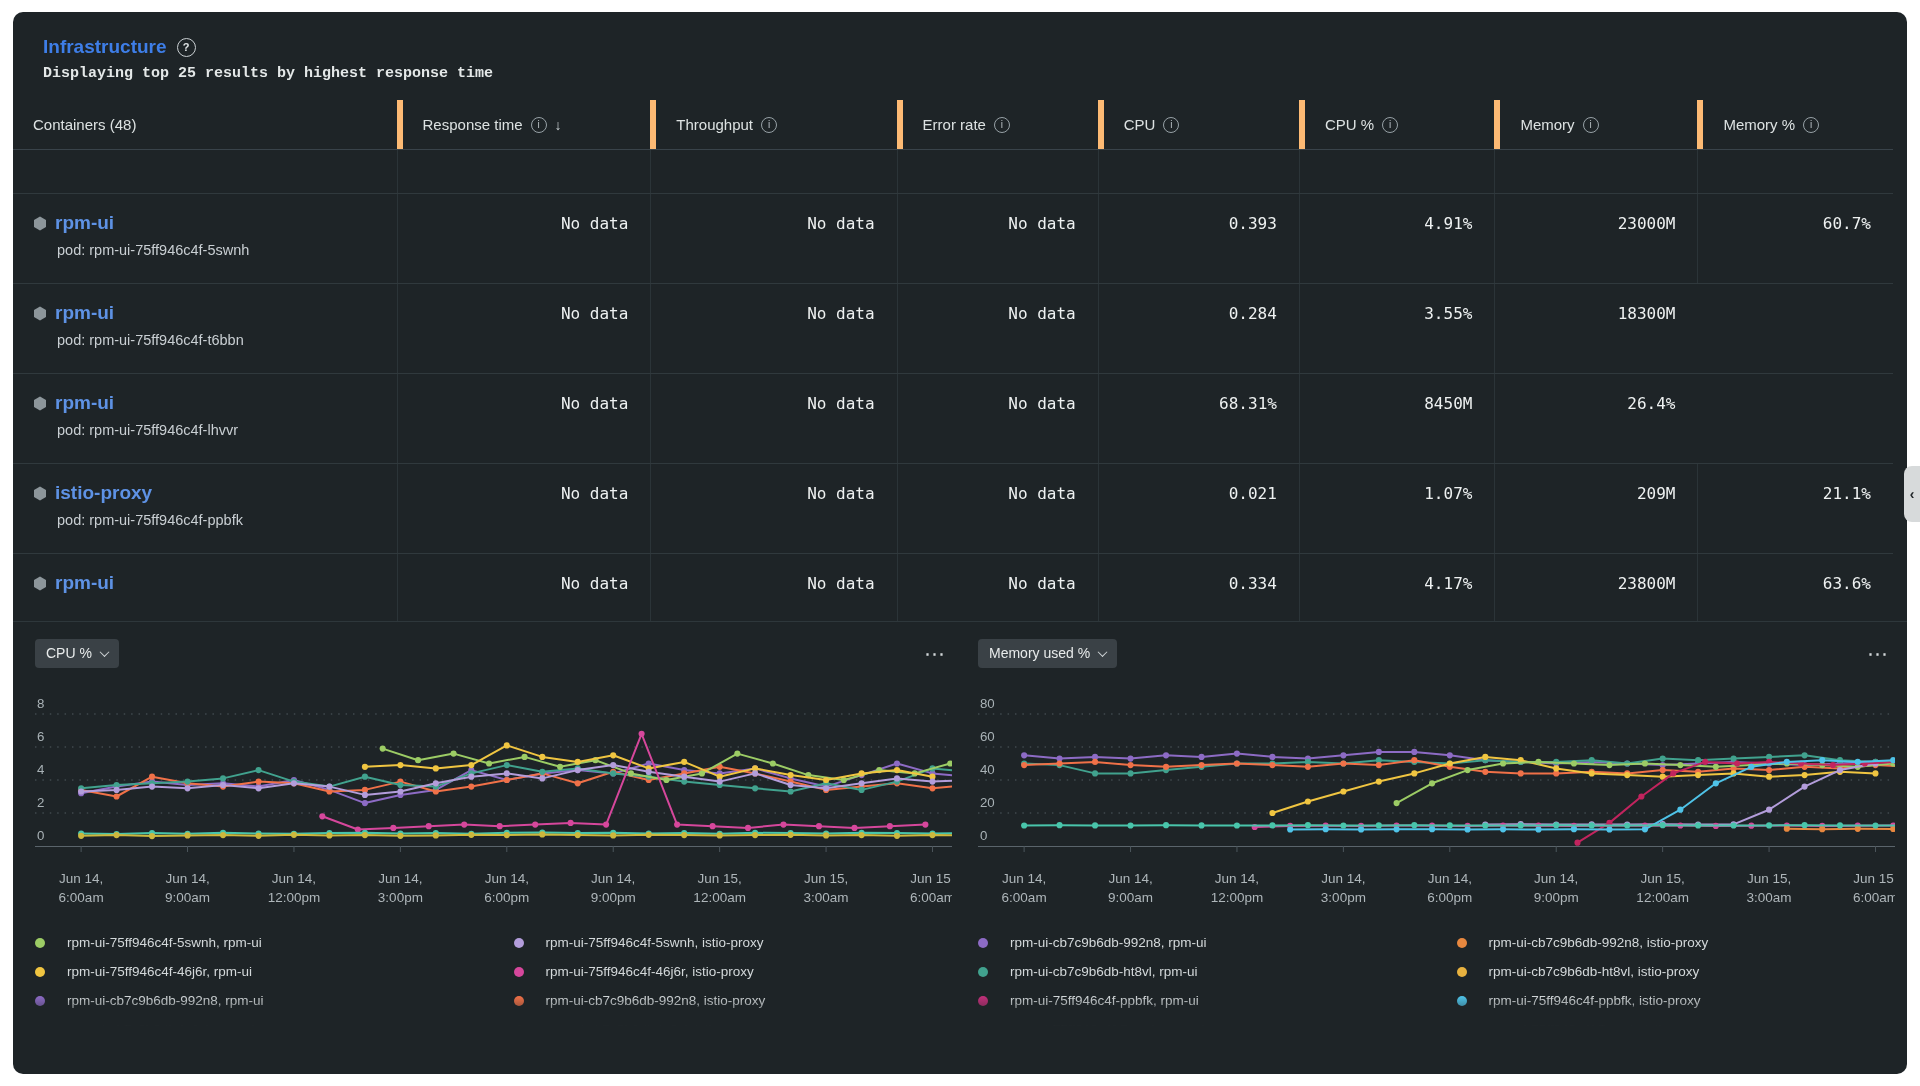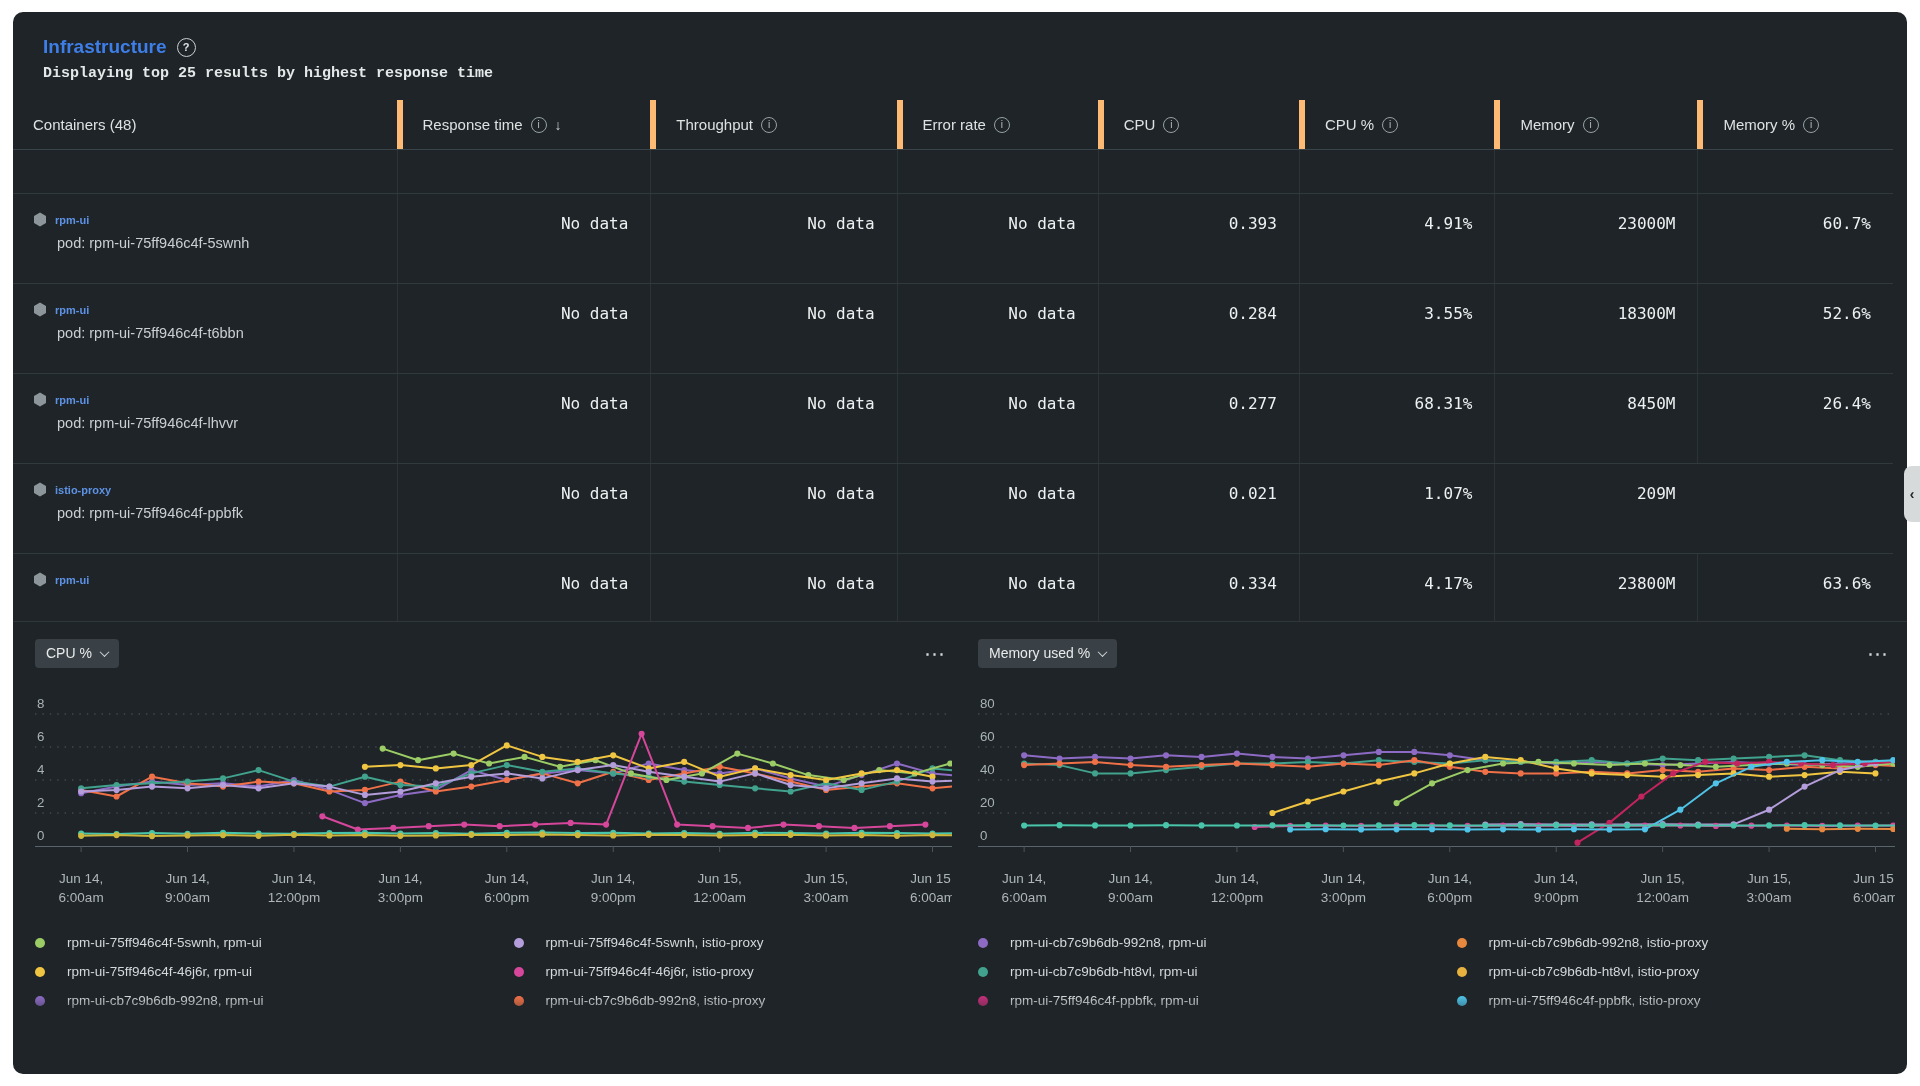--- a/index.html
+++ b/index.html
@@ -34,7 +34,7 @@
   .namecell { padding:18px 0 0 20px; }
   .nameline { display:flex; align-items:center; gap:8px; }
   .hex-icon { flex:none; display:inline-flex; }
-  .clink { color:#5e92e5; font-size:11px; font-weight:700; text-decoration:none; cursor:pointer; }
+  .clink { color:#5e92e5; font-size:19px; font-weight:700; text-decoration:none; cursor:pointer; }
   .podline { margin:8px 0 0 24px; color:#c9cfd3; font-size:14.5px; }
   .vcell { display:flex; justify-content:flex-end; padding:20px 22px 0 0;
            font-family:"DejaVu Sans Mono", monospace; font-size:16px; color:#eef1f1; }

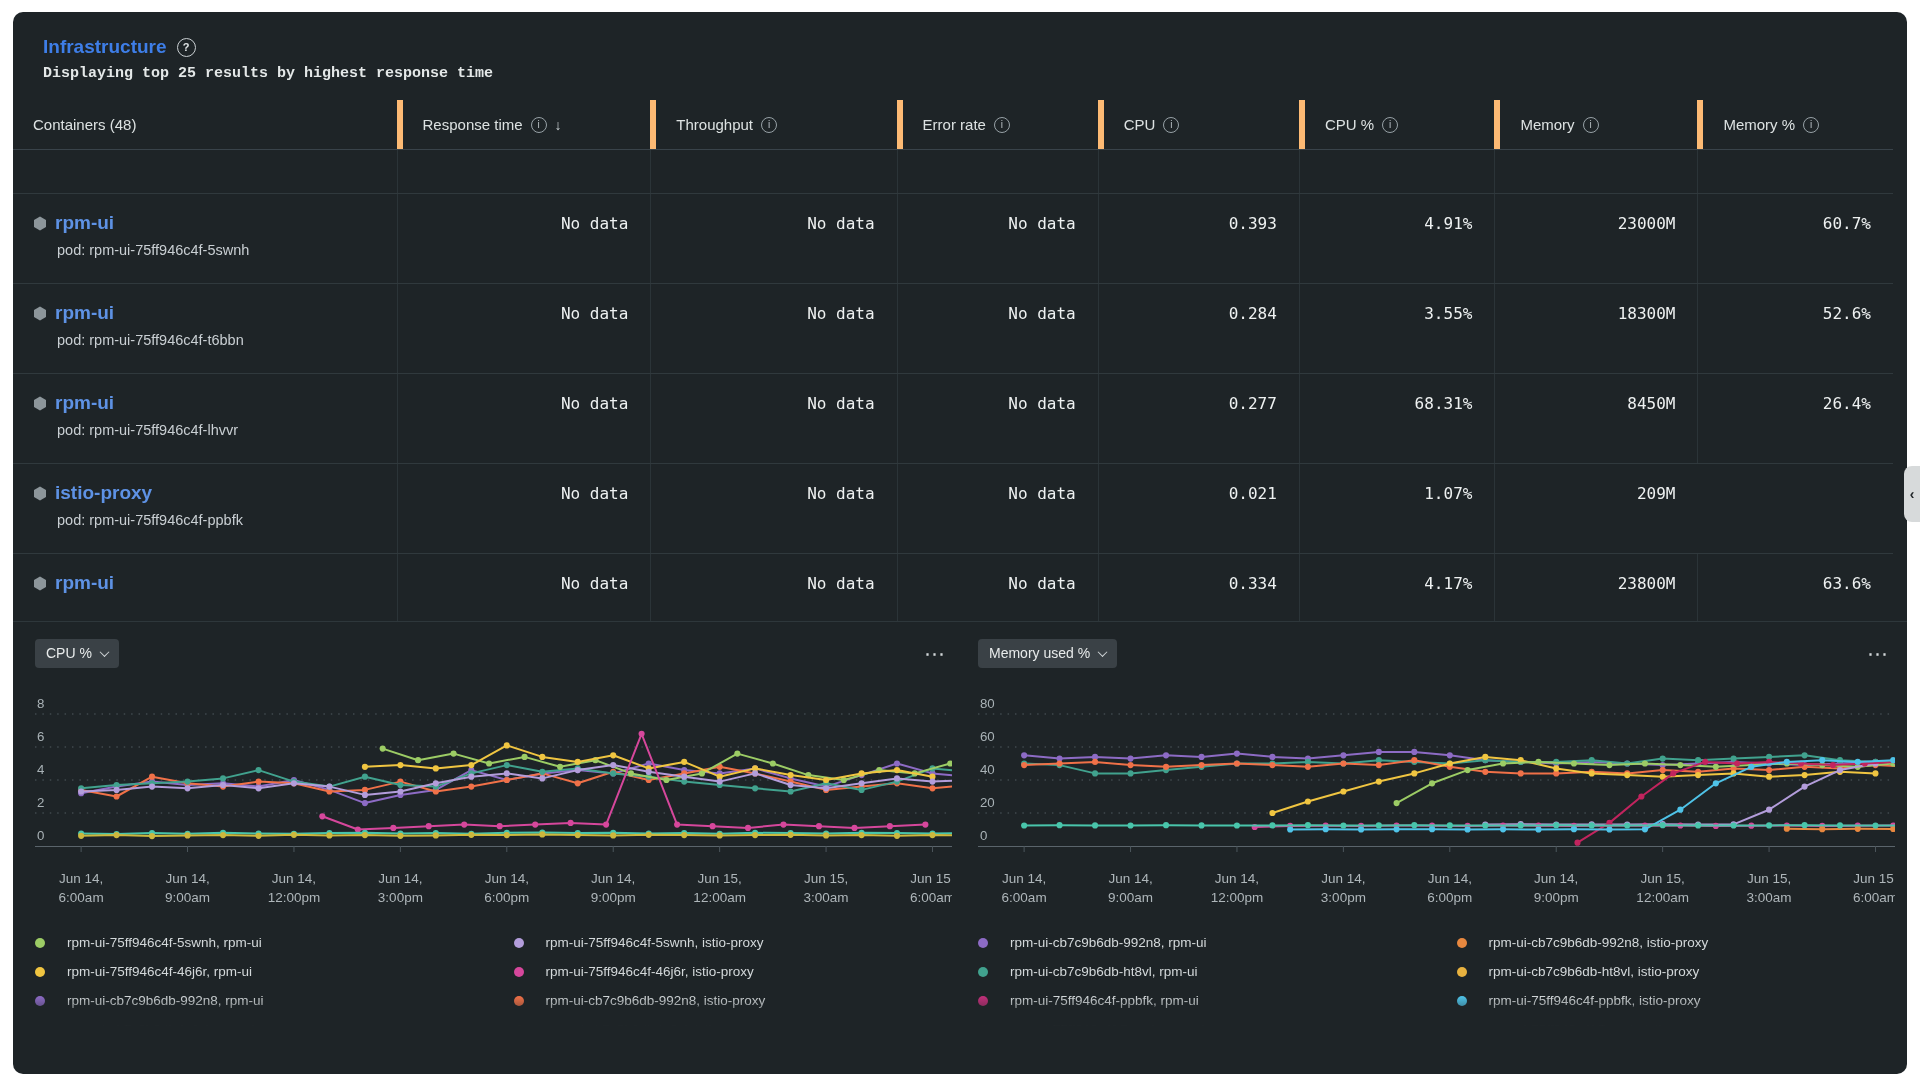--- a/index.html
+++ b/index.html
@@ -170,7 +170,6 @@
             <div class="vcell">0.284</div>
             <div class="vcell">3.55%</div>
             <div class="vcell">18300M</div>
-            <div class="vcell">52.6%</div>
           </div>
           <div class="tgrid trow">
             <div class="namecell">

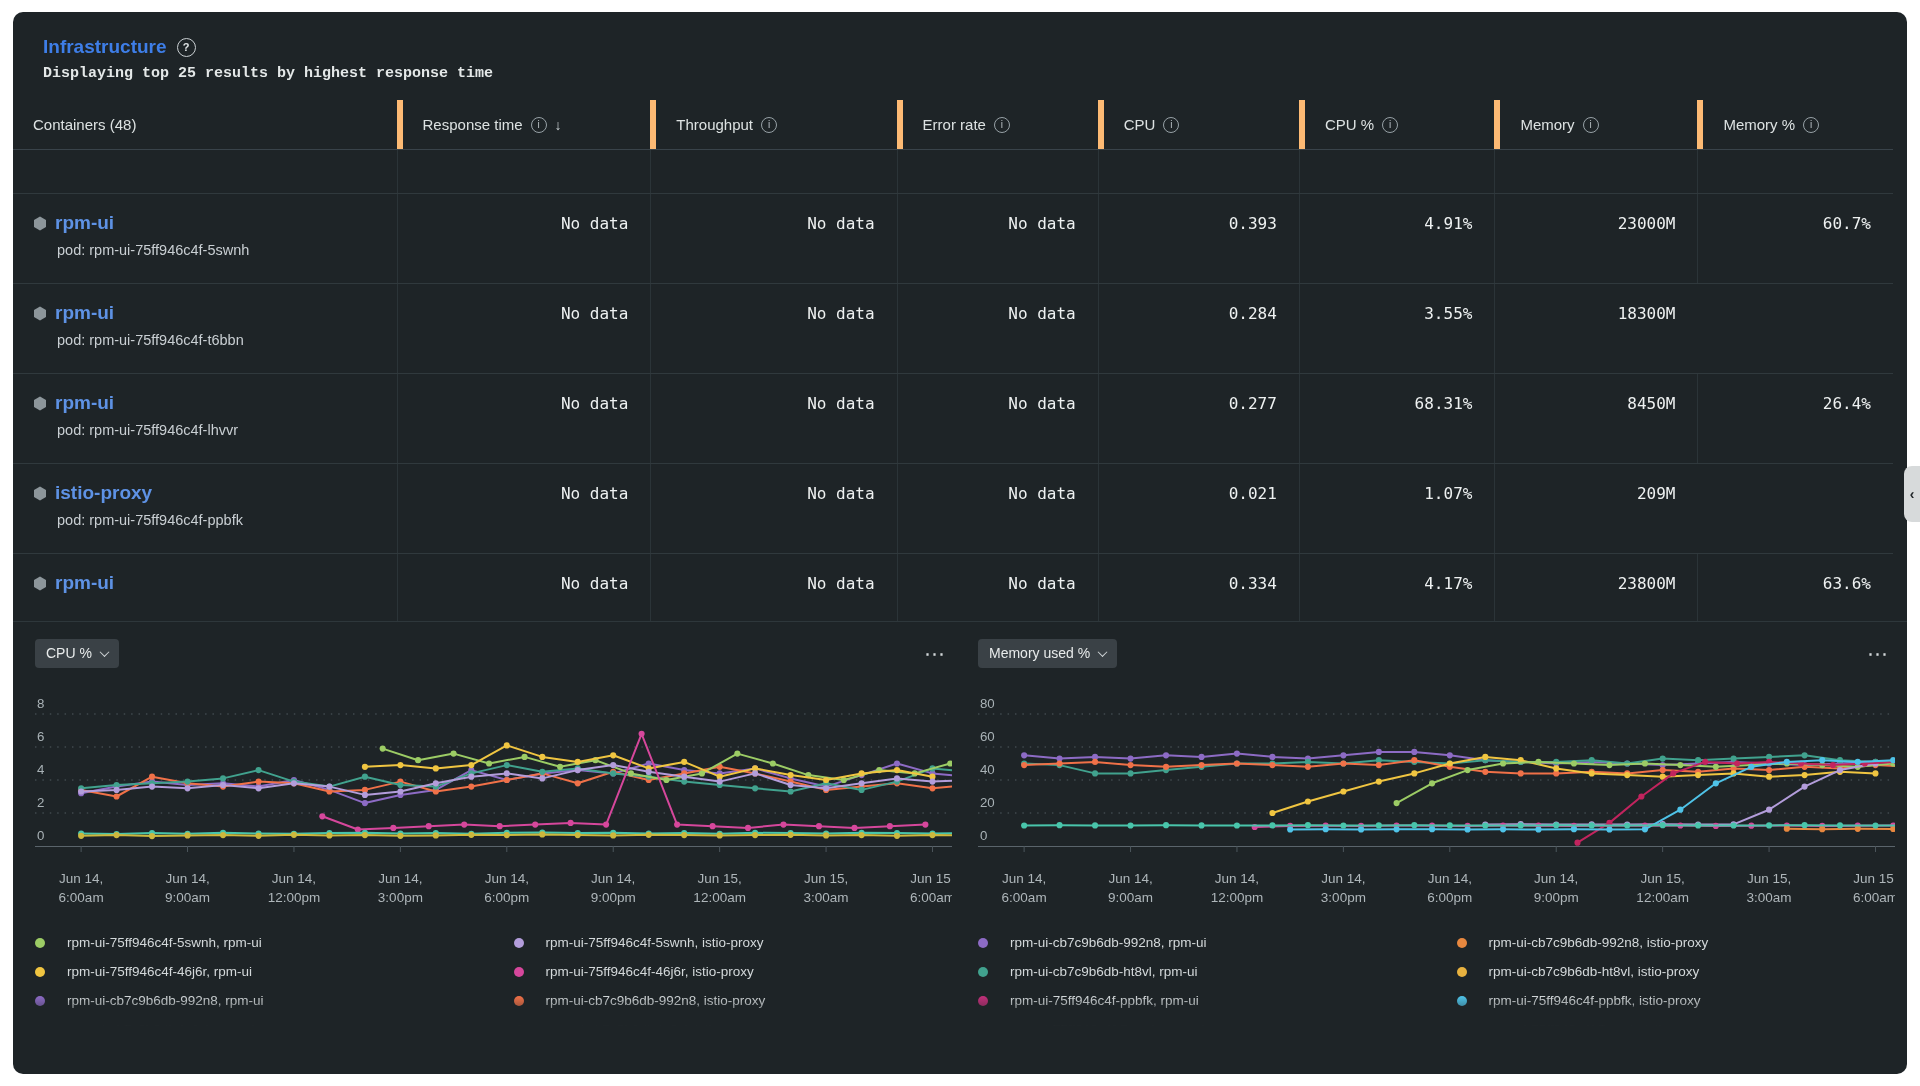--- a/index.html
+++ b/index.html
@@ -186,7 +186,6 @@
             <div class="vcell">No data</div>
             <div class="vcell">No data</div>
             <div class="vcell">No data</div>
-            <div class="vcell">0.277</div>
             <div class="vcell">68.31%</div>
             <div class="vcell">8450M</div>
             <div class="vcell">26.4%</div>

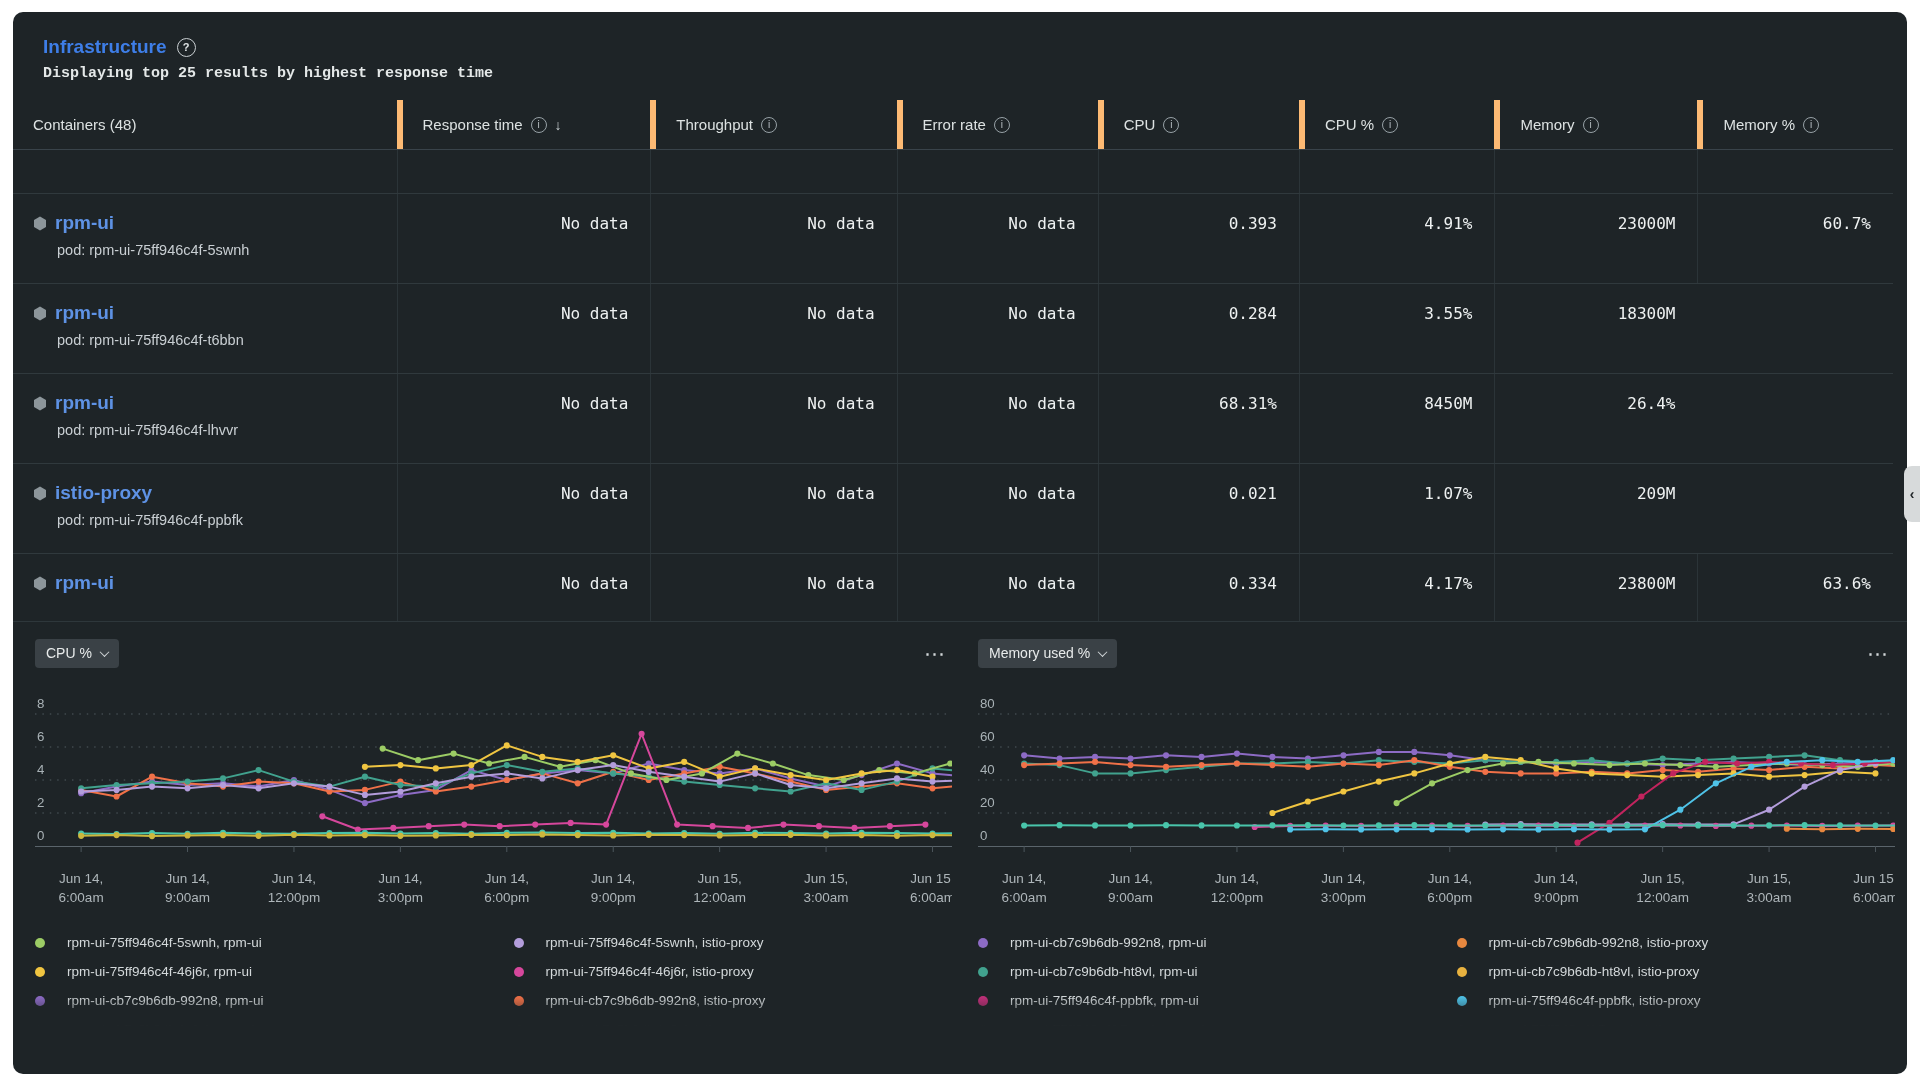--- a/index.html
+++ b/index.html
@@ -208,6 +208,7 @@
             <div class="vcell">0.021</div>
             <div class="vcell">1.07%</div>
             <div class="vcell">209M</div>
+            <div class="vcell">21.1%</div>
           </div>
           <div class="tgrid trow">
             <div class="namecell">

